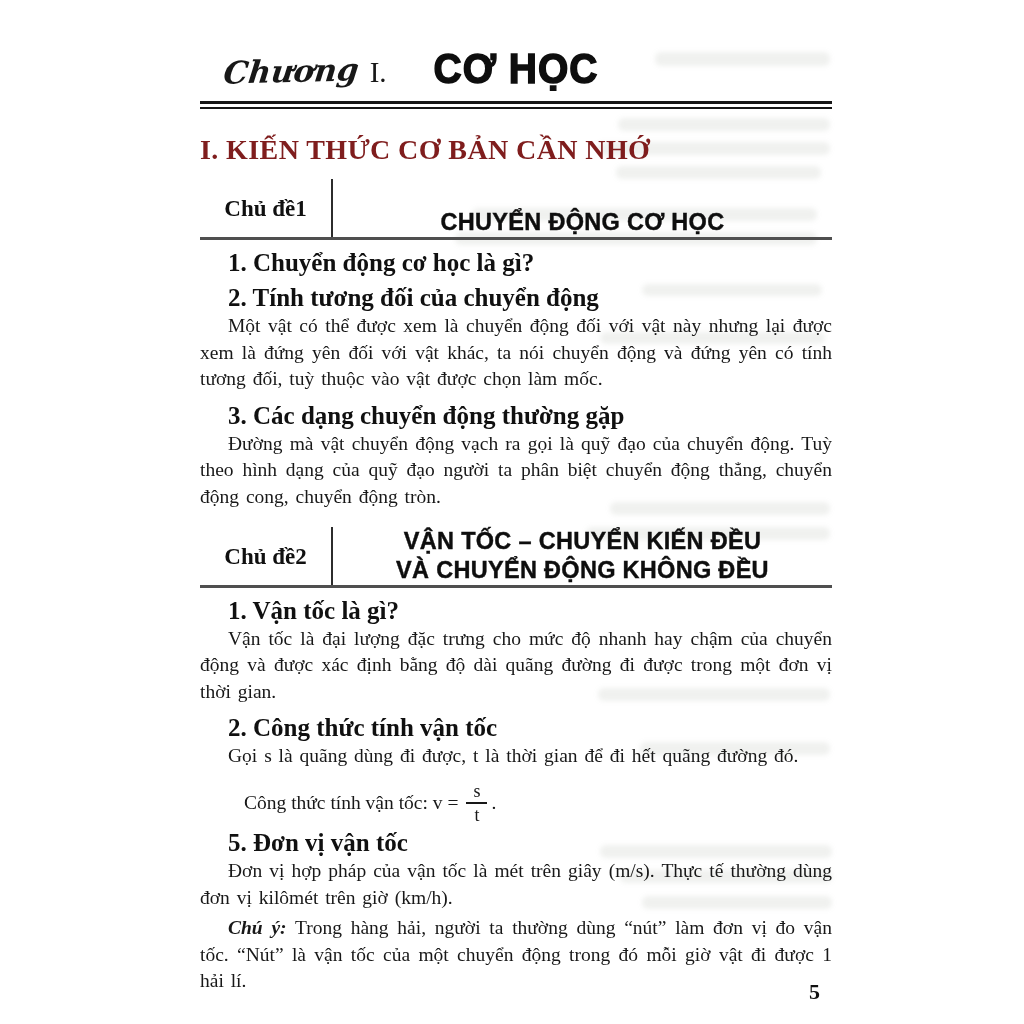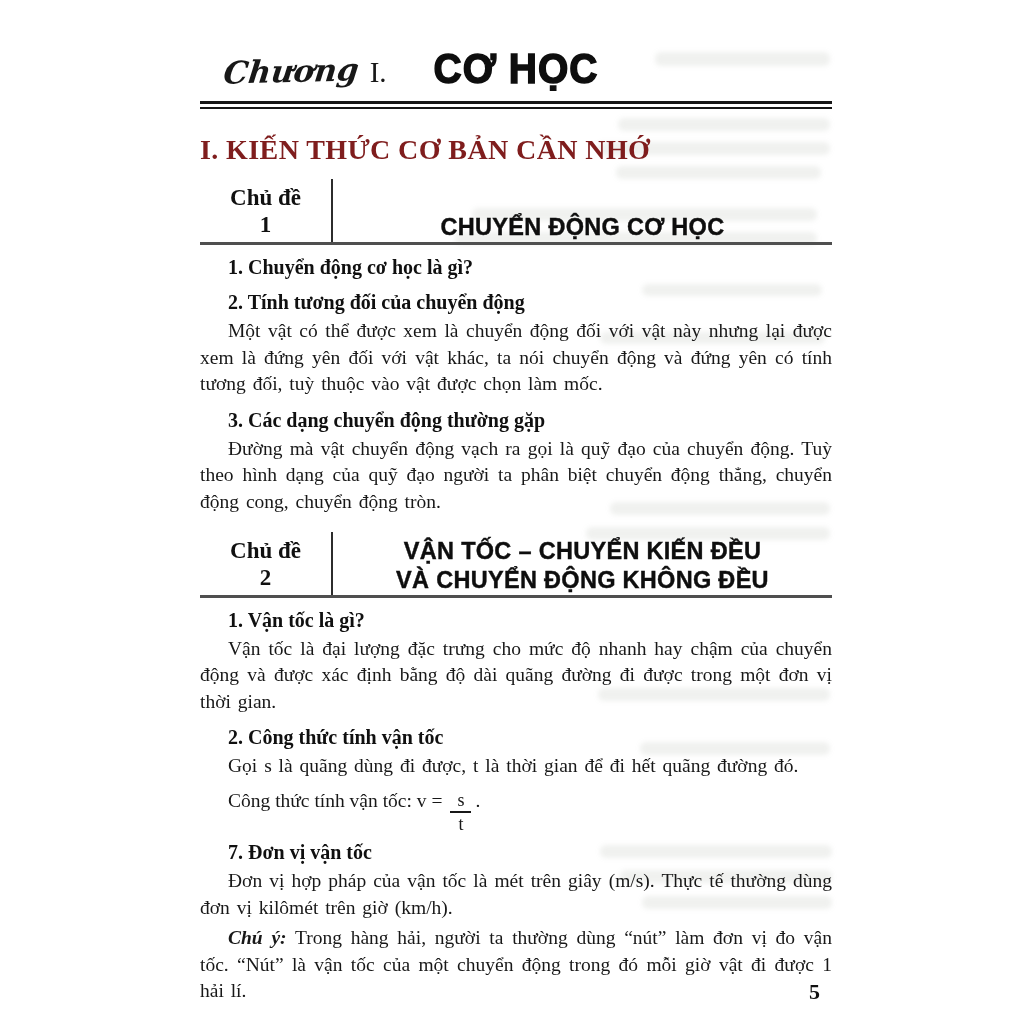--- a/index.html
+++ b/index.html
@@ -86,7 +86,7 @@
     width: 131px;
     border-right: 2.5px solid #2c2c2c;
     display: flex;
-    flex-direction: column;
+    flex-direction: row;
     justify-content: center;
     align-items: center;
     padding: 5px 0 4px;

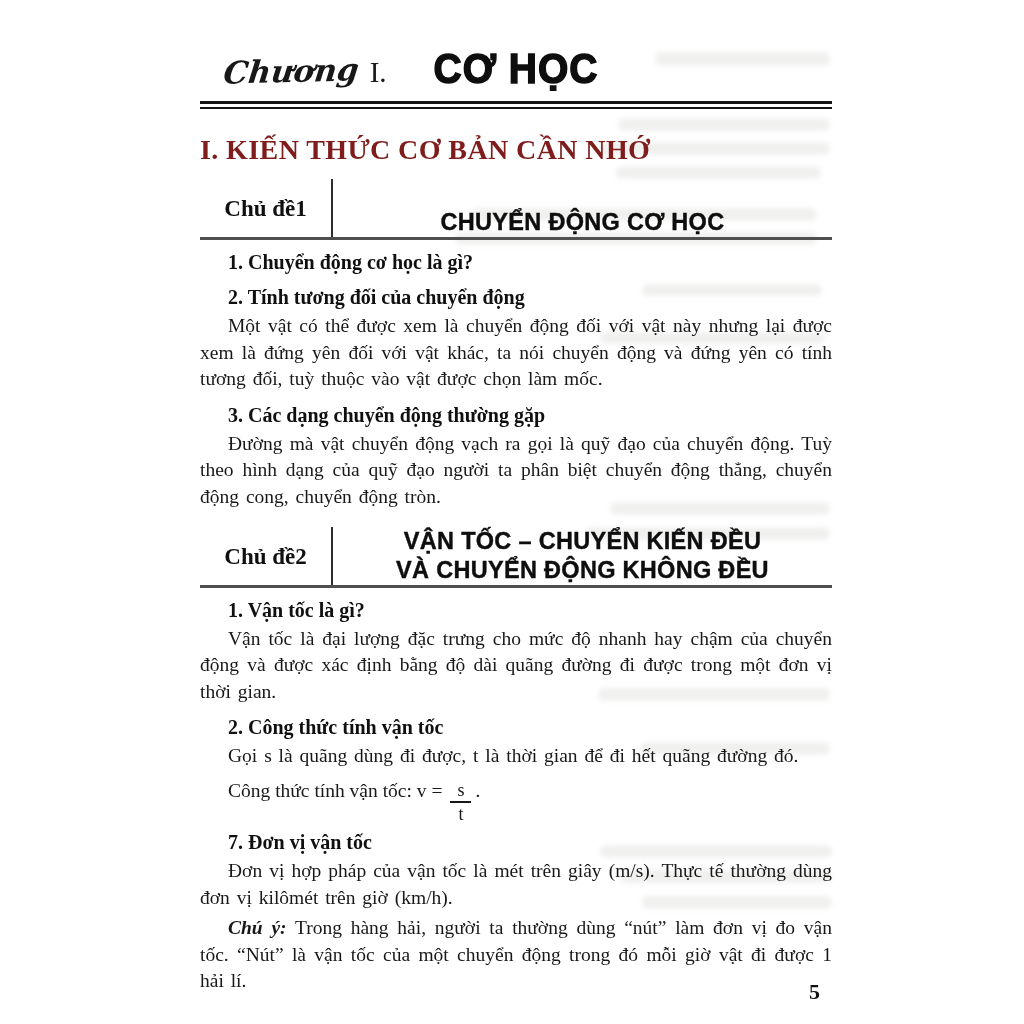--- a/index.html
+++ b/index.html
@@ -123,7 +123,7 @@
   
   .sec-heading {
     font-weight: bold;
-    font-size: 20px;
+    font-size: 25px;
     line-height: 25px;
     margin: 10px 0 3px;
     text-indent: 28px;

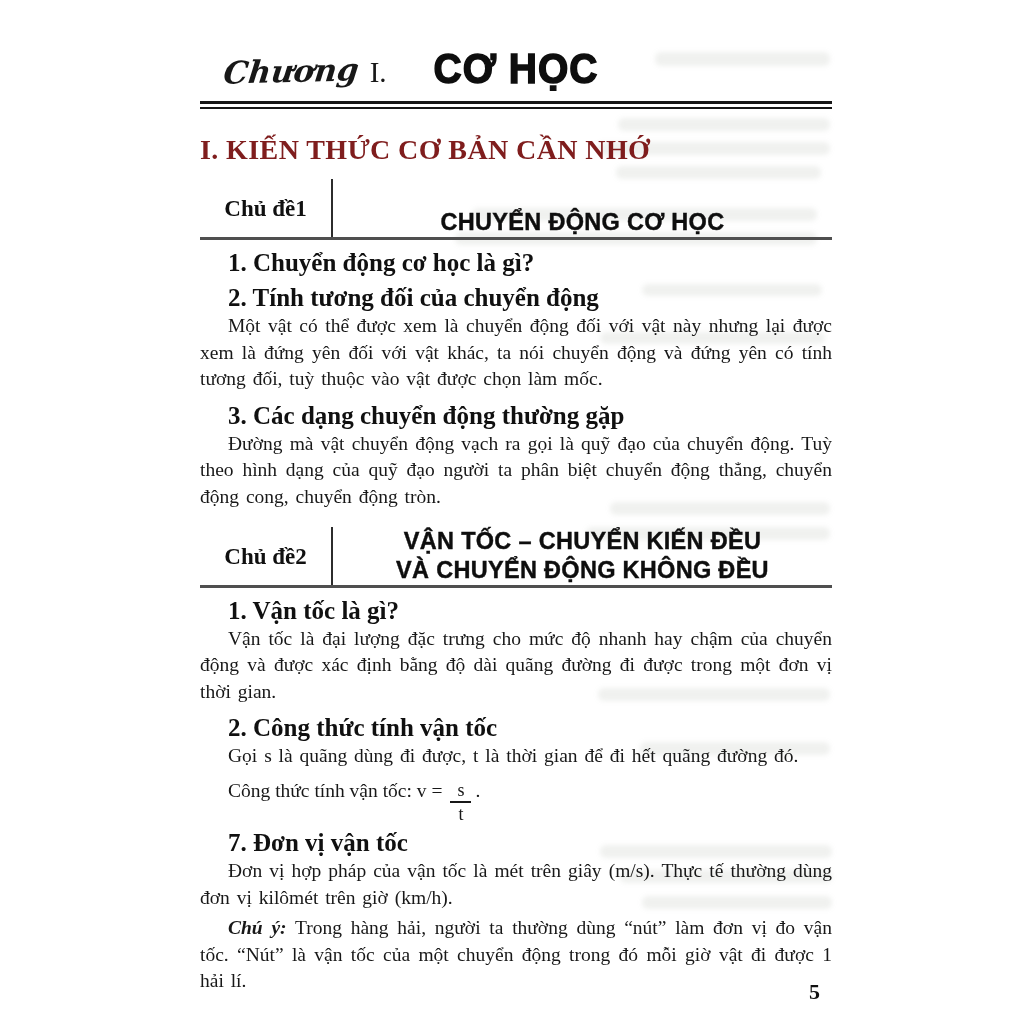--- a/index.html
+++ b/index.html
@@ -139,7 +139,8 @@
   }
   .formula-line {
     display: flex;
-    margin: 10px 0 4px 28px;
+    align-items: center;
+    margin: 10px 0 4px 44px;
     font-size: 19.5px;
     height: 46px;
   }

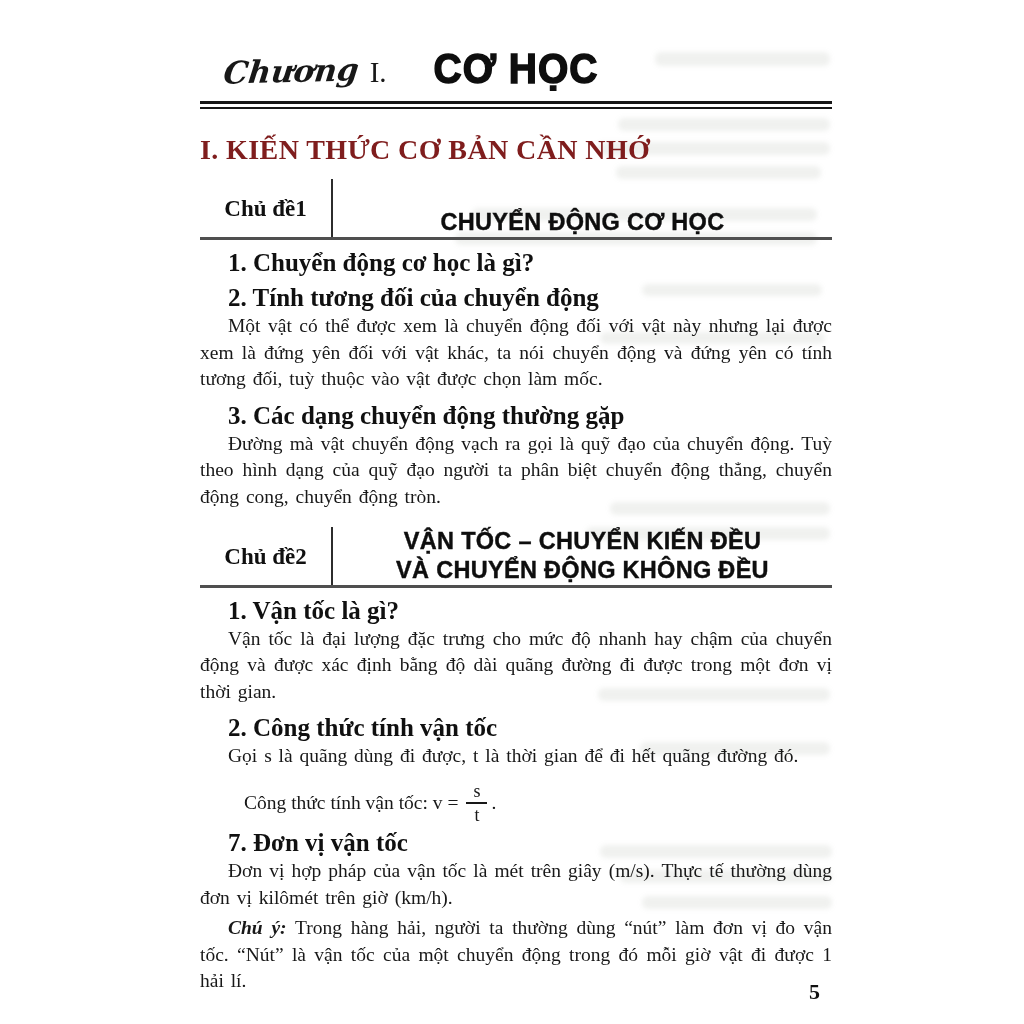--- a/index.html
+++ b/index.html
@@ -258,7 +258,7 @@
       <span>.</span>
     </div>
 
-    <div class="sec-heading" style="margin-top:4px;">7. Đơn vị vận tốc</div>
+    <div class="sec-heading" style="margin-top:4px;">5. Đơn vị vận tốc</div>
     <p class="para">Đơn vị hợp pháp của vận tốc là mét trên giây (m/s). Thực tế thường dùng đơn vị kilômét trên giờ (km/h).</p>
 
     <p class="para note-para" style="margin-top:4px;">

